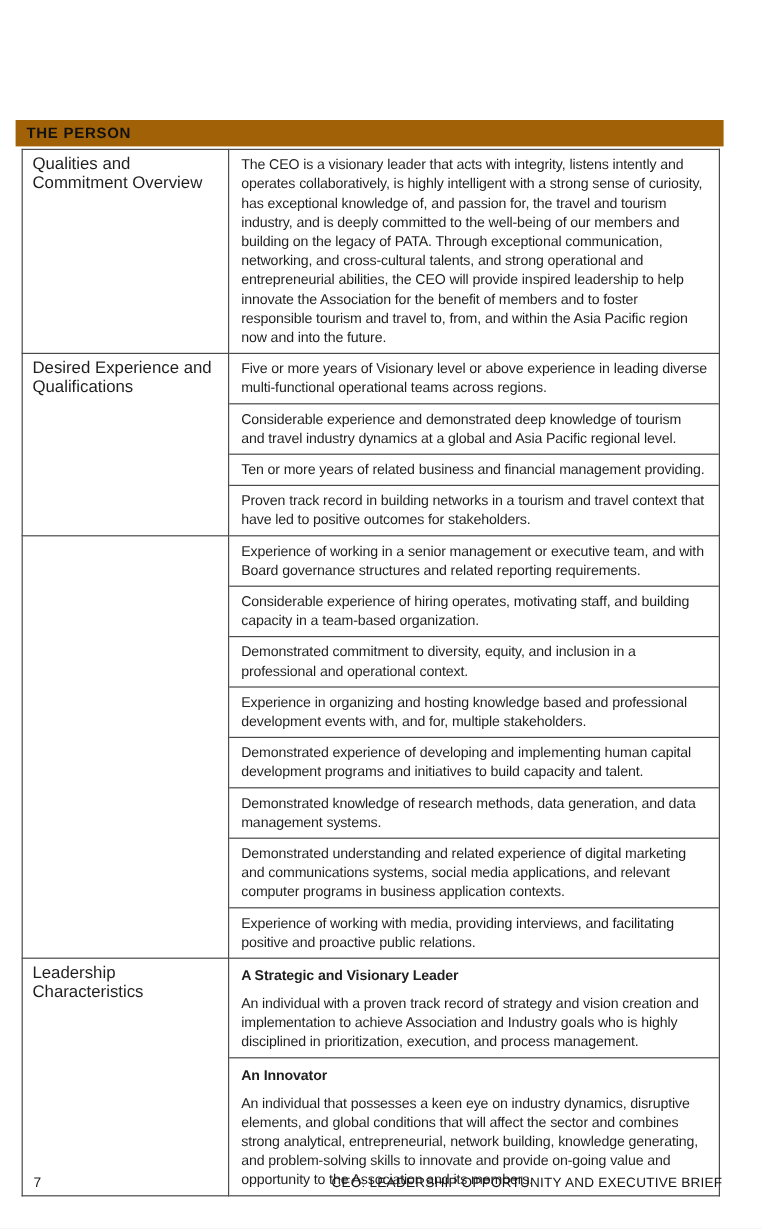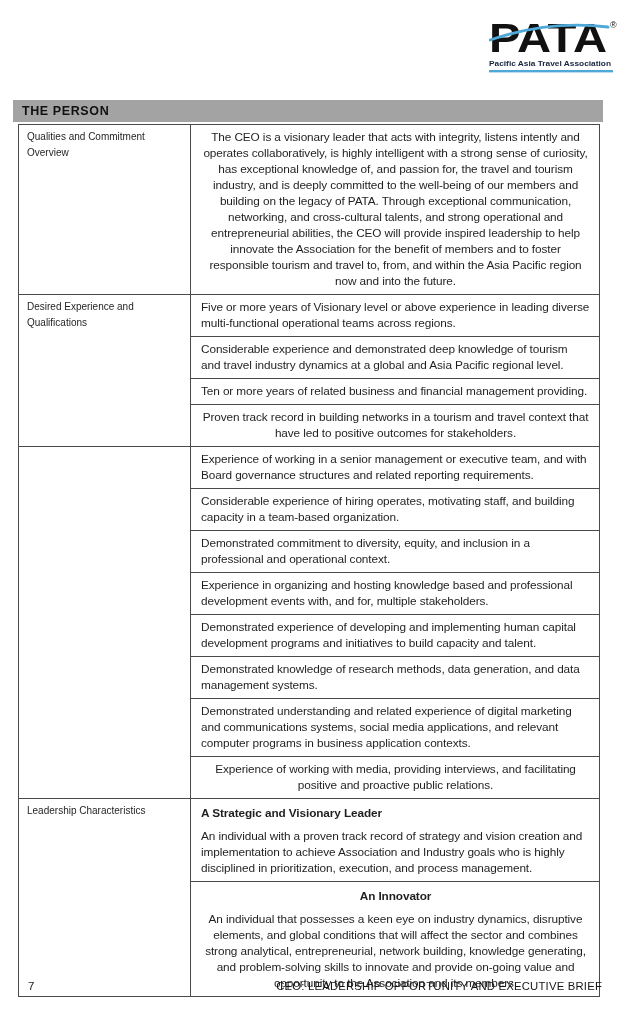--- a/index.html
+++ b/index.html
@@ -61,15 +61,6 @@
 
 <div class="page">
 
-  <div class="logo-wrap">
-    <svg width="132" height="66" viewBox="0 0 132 66">
-      <text x="0" y="38" font-family="Liberation Sans, sans-serif" font-weight="bold" font-size="40" fill="#111111" textLength="118" lengthAdjust="spacingAndGlyphs">PATA</text>
-      <text x="121" y="14" font-family="Liberation Sans, sans-serif" font-size="9" fill="#111111">®</text>
-      <path d="M1,26 Q 60,6 119,13" stroke="#4EA9D9" stroke-width="2.8" fill="none" stroke-linecap="round"></path>
-      <text x="0" y="52" font-family="Liberation Sans, sans-serif" font-weight="bold" font-size="8" fill="#16243E" textLength="122" lengthAdjust="spacingAndGlyphs">Pacific Asia Travel Association</text>
-      <rect x="0" y="56" width="124" height="2.4" fill="#4EA9D9"></rect>
-    </svg>
-  </div>
 
   <div class="section-bar">THE PERSON</div>
 

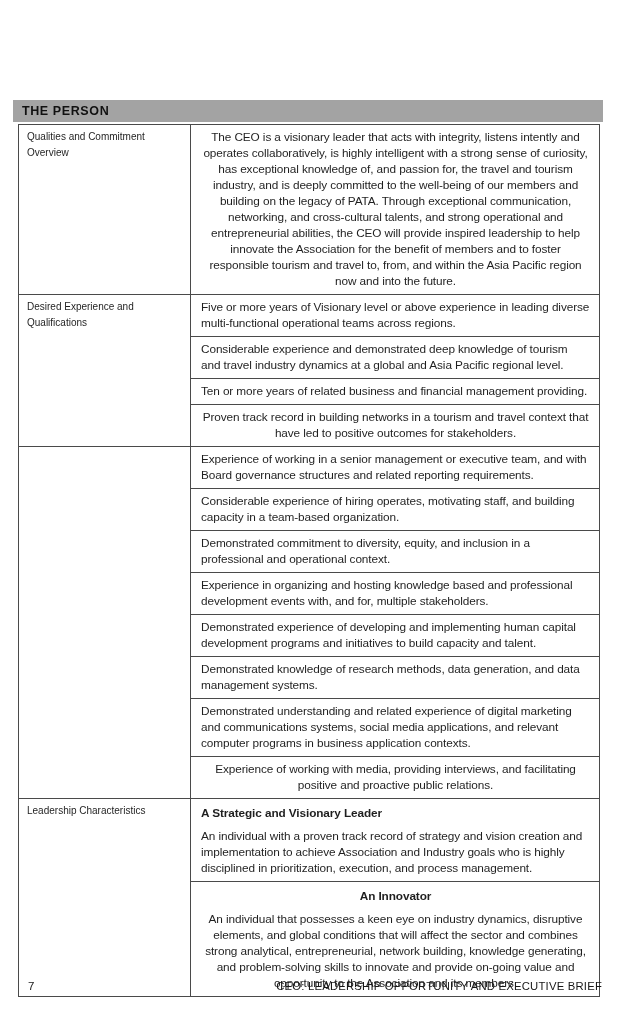--- a/index.html
+++ b/index.html
@@ -20,7 +20,7 @@
   .section-bar {
     position:absolute; top:100px; left:13px; width:590px; height:22px;
     box-sizing:border-box;
-    background:#a3a3a3;
+    background:#a16207;
     padding:4px 0 0 9px;
     font-size:12.5px; font-weight:bold; letter-spacing:0.6px;
     color:#111;

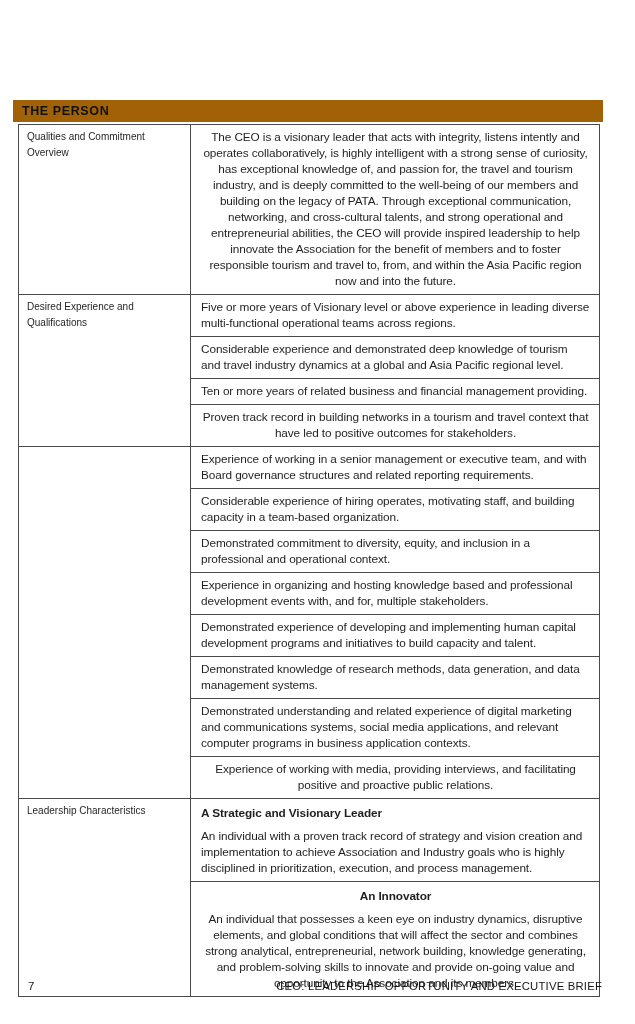--- a/index.html
+++ b/index.html
@@ -36,7 +36,7 @@
   .label-cell {
     width:158px;
     padding:4px 5px 4px 8px;
-    font-size:10px; line-height:15.5px;
+    font-size:14px; line-height:15.5px;
   }
   .content-cell { padding:0; }
   .cell-item {

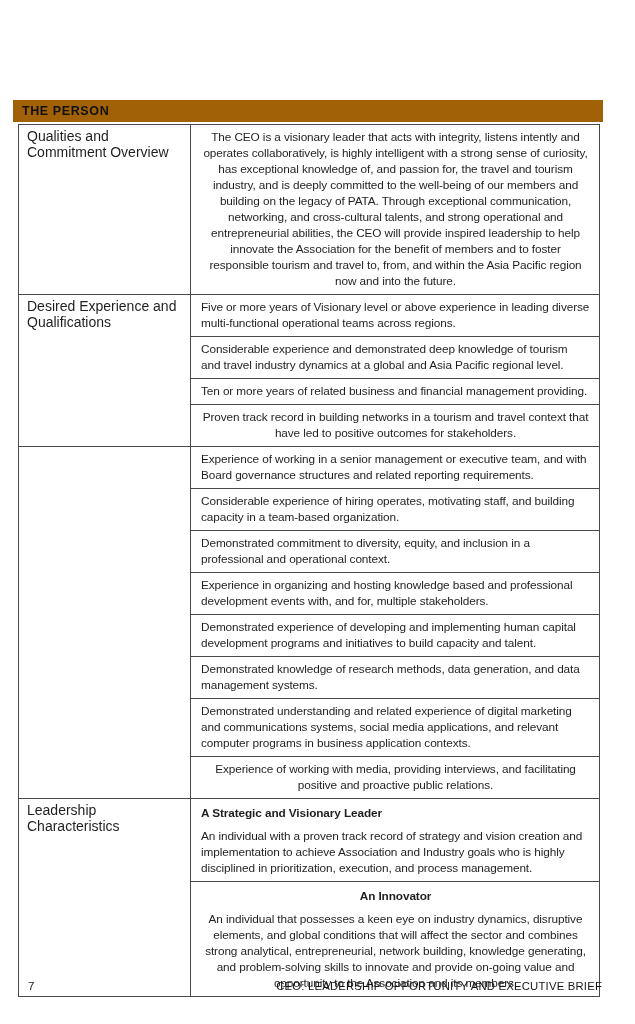--- a/index.html
+++ b/index.html
@@ -44,7 +44,7 @@
     font-size:11.8px; line-height:16px; letter-spacing:-0.1px;
     border-bottom:1px solid #4a4a4a;
   }
-  .cell-item:last-child { border-bottom:none;text-align:center; }
+  .cell-item:last-child { border-bottom:none; }
   .item-heading { display:block; font-weight:bold; margin:2px 0 7px 0; }
   .item-text { display:block; }
 

